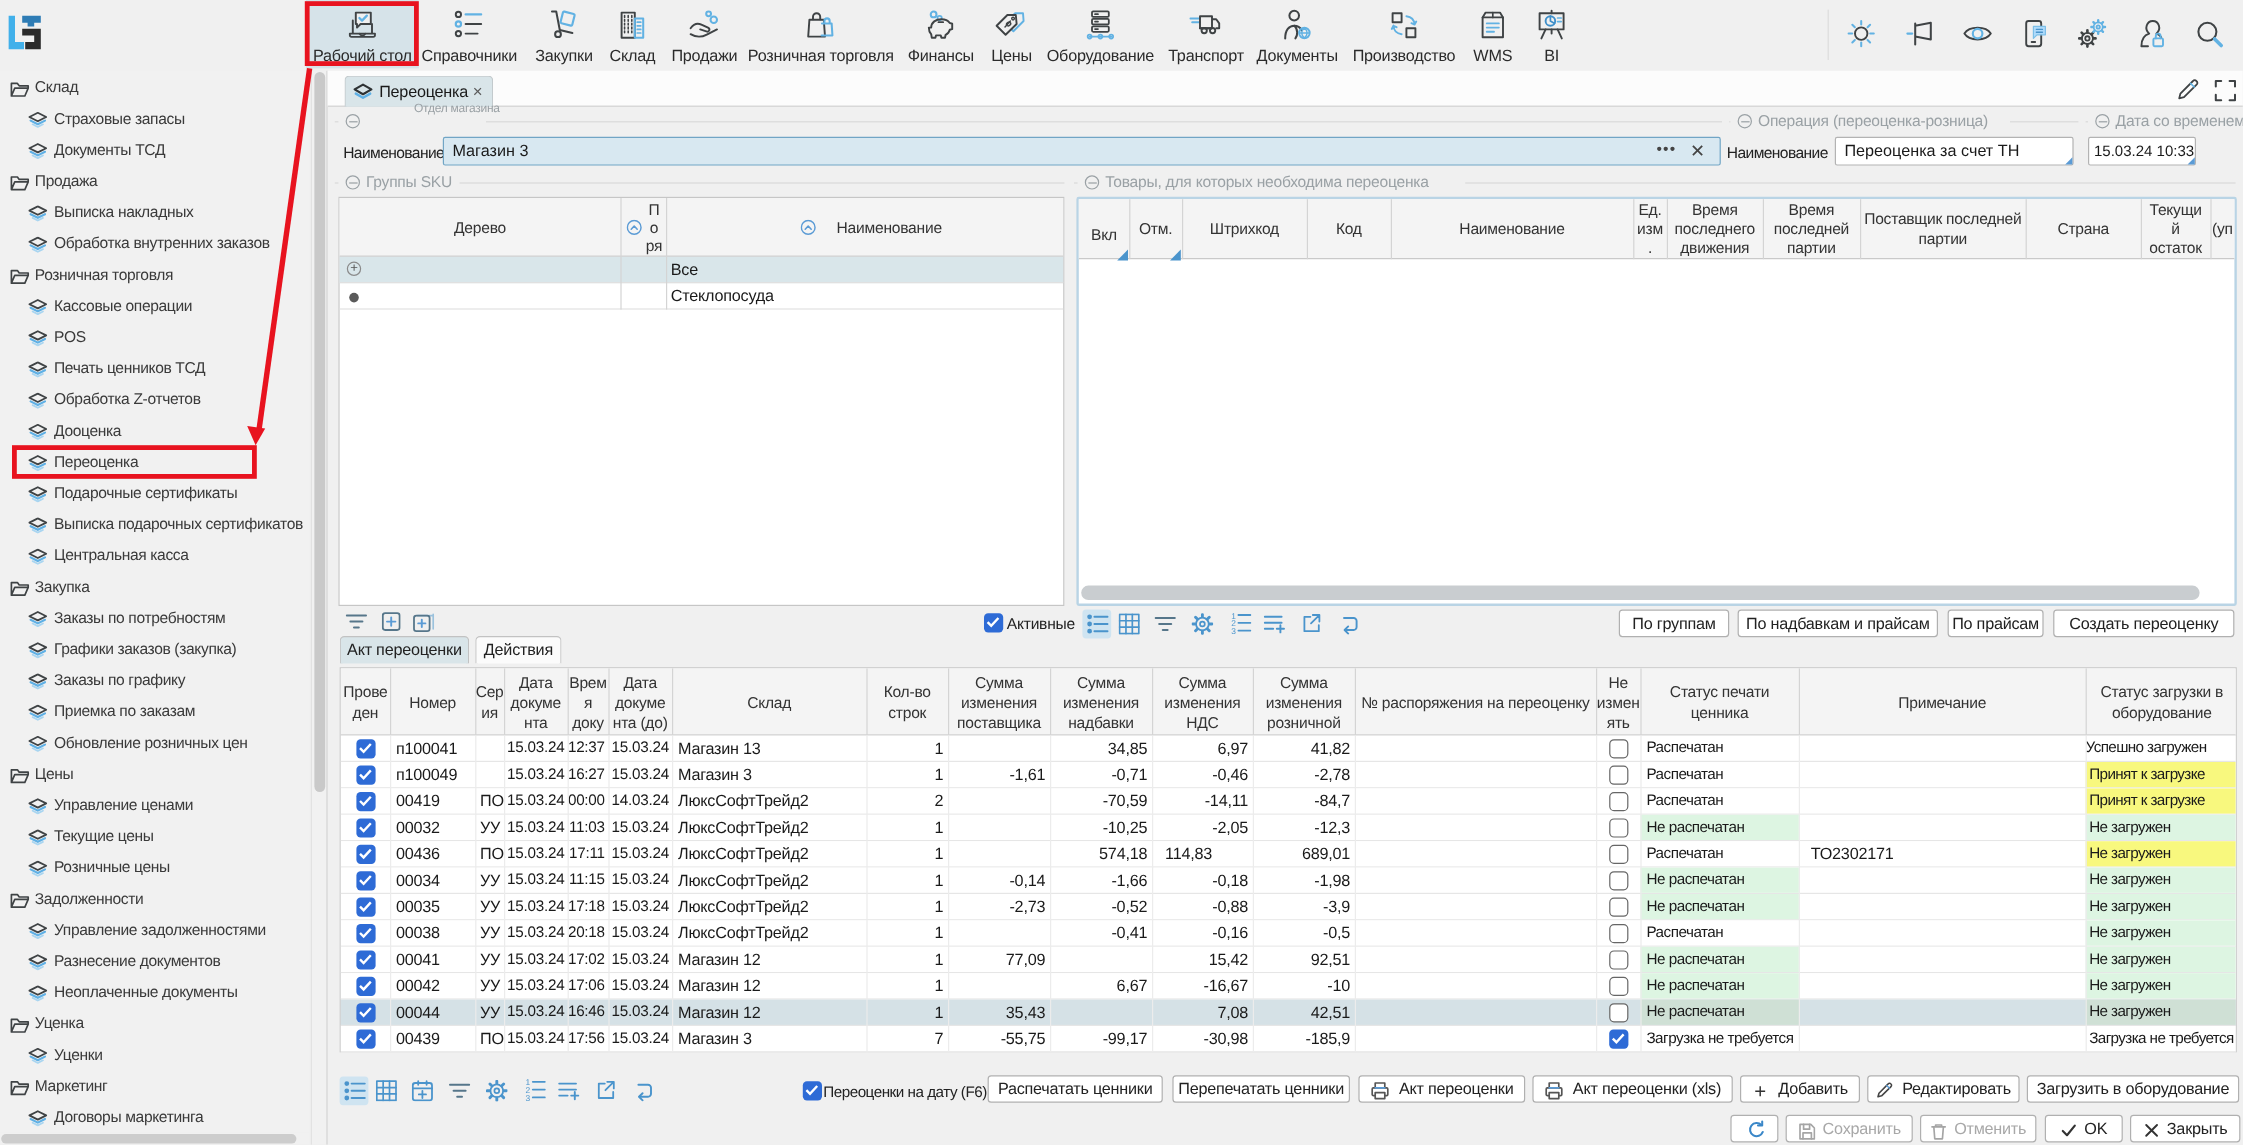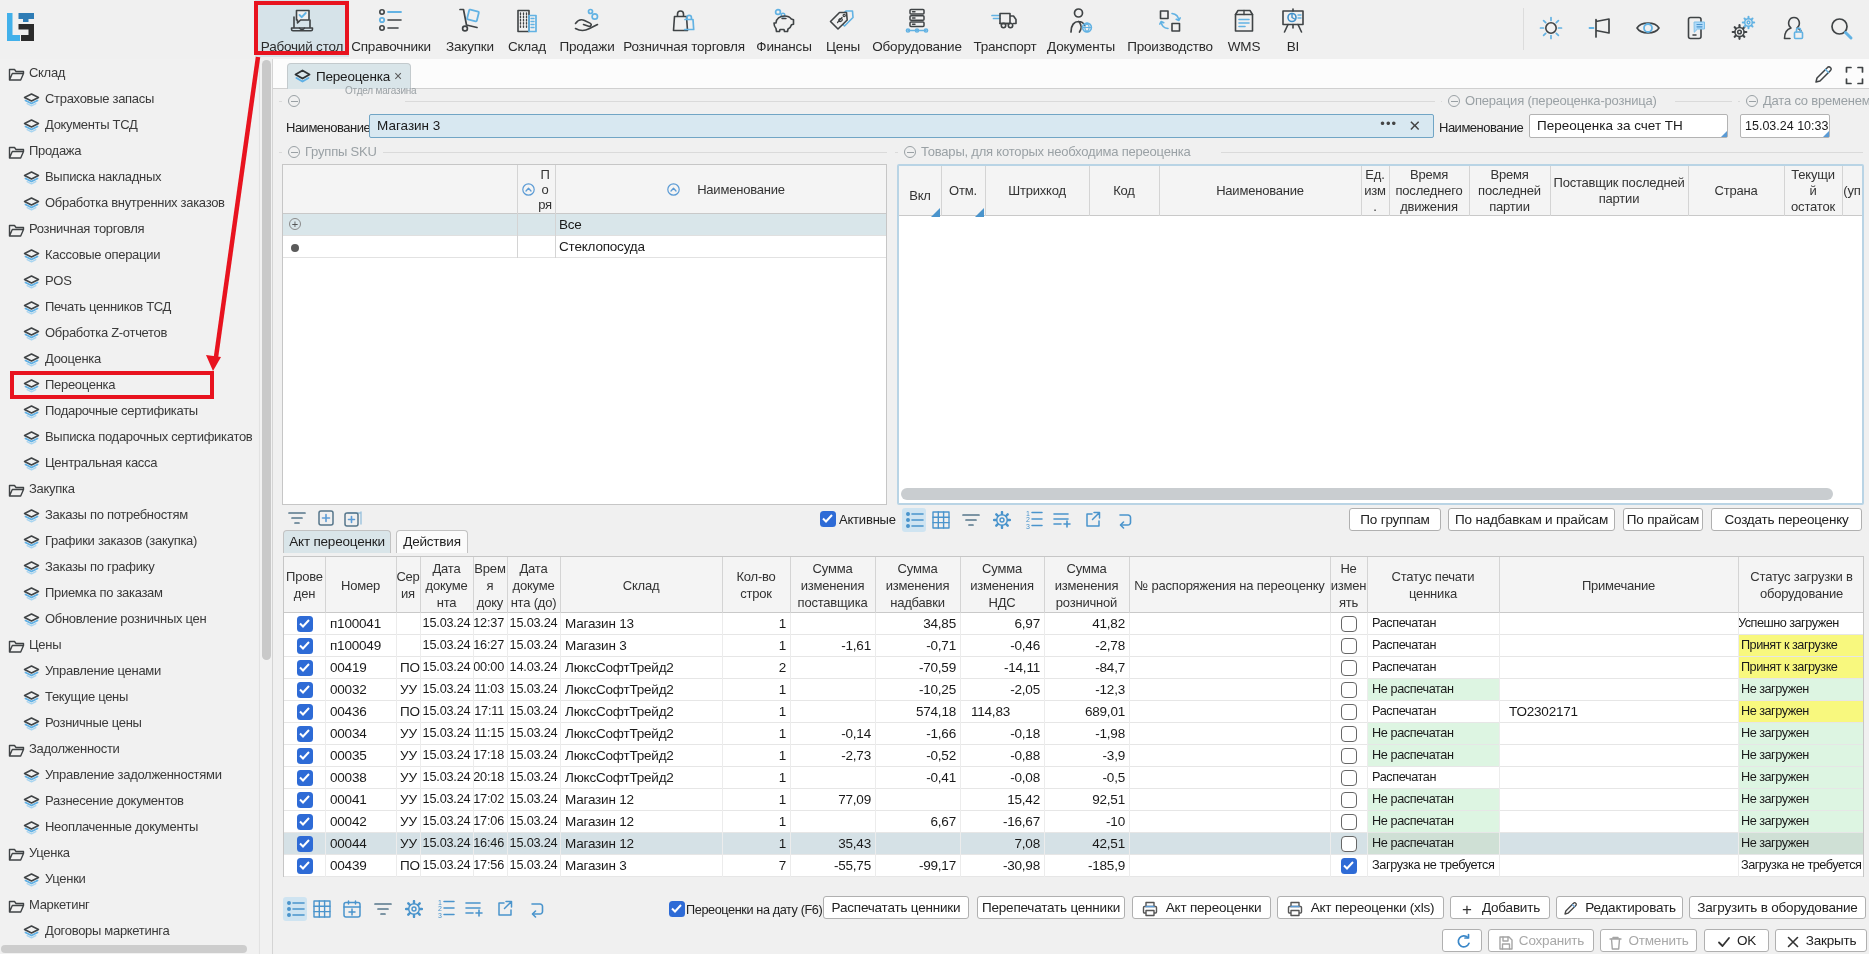--- a/index.html
+++ b/index.html
@@ -607,6 +607,9 @@
 <div class="th-bg" style="left:0;top:0;width:603px;height:49px;"></div>
 <div class="vline" style="left:234px;top:0;height:49px;"></div>
 <div class="vline" style="left:272px;top:0;height:49px;"></div>
+<div class="hc" style="left:0;top:0;width:234px;height:49px;">
+        <span>Дерево</span>
+      </div>
 <div class="abs" style="left:239px;top:18px;">
         <svg width="13" height="13" viewBox="0 0 13 13" fill="none" stroke-linecap="round" stroke-linejoin="round">
           <circle cx="6.5" cy="6.5" r="5.7" stroke="#5b9bd5" stroke-width="1.2"></circle>

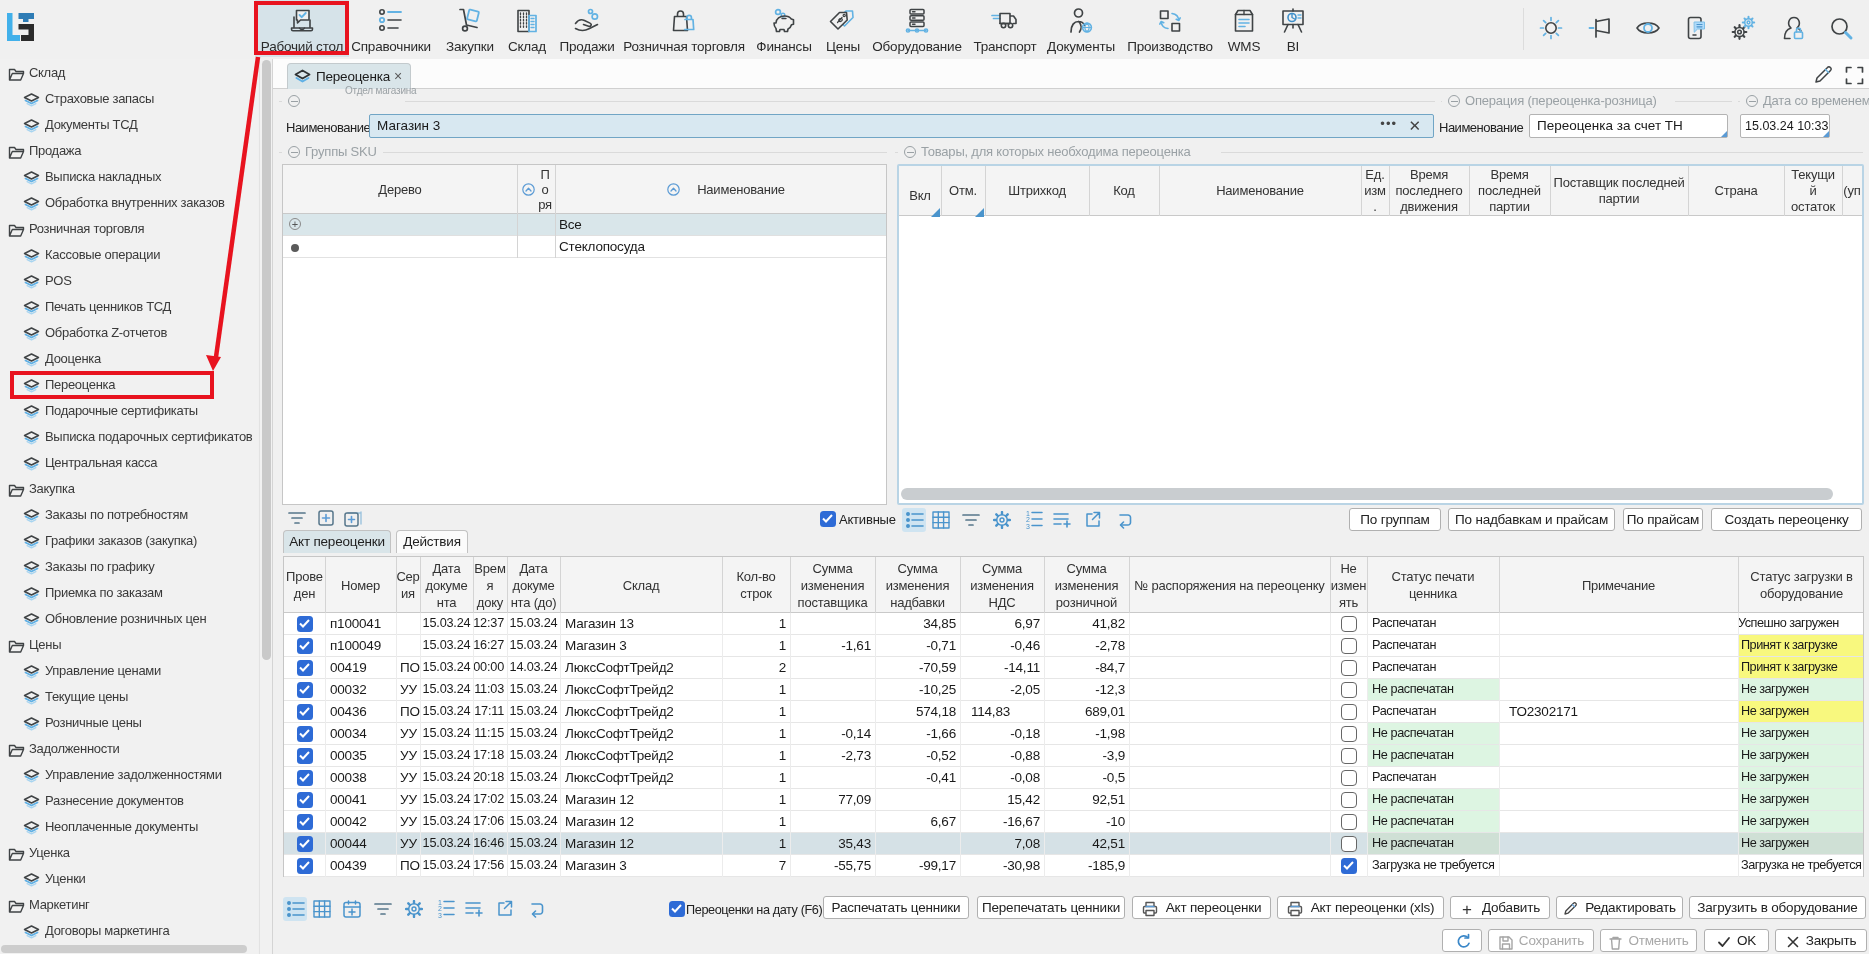--- a/index.html
+++ b/index.html
@@ -1043,7 +1043,7 @@
 <div class="cell num" style="left:438px;top:0;width:64px;">1</div>
 <div class="cell num" style="left:506px;top:0;width:81px;"></div>
 <div class="cell num" style="left:591px;top:0;width:81px;">-0,41</div>
-<div class="cell num" style="left:676px;top:0;width:80px;">-0,08</div>
+<div class="cell num" style="left:676px;top:0;width:80px;">-0,16</div>
 <div class="cell num" style="left:760px;top:0;width:81px;">-0,5</div>
 <div class="cb off" style="left:1057px;top:3px;"></div>
 <div class="cell" style="left:1083px;top:0;width:132px;background:transparent;padding-left:5px;font-size:12.7px;letter-spacing:-0.4px;">Распечатан</div>

